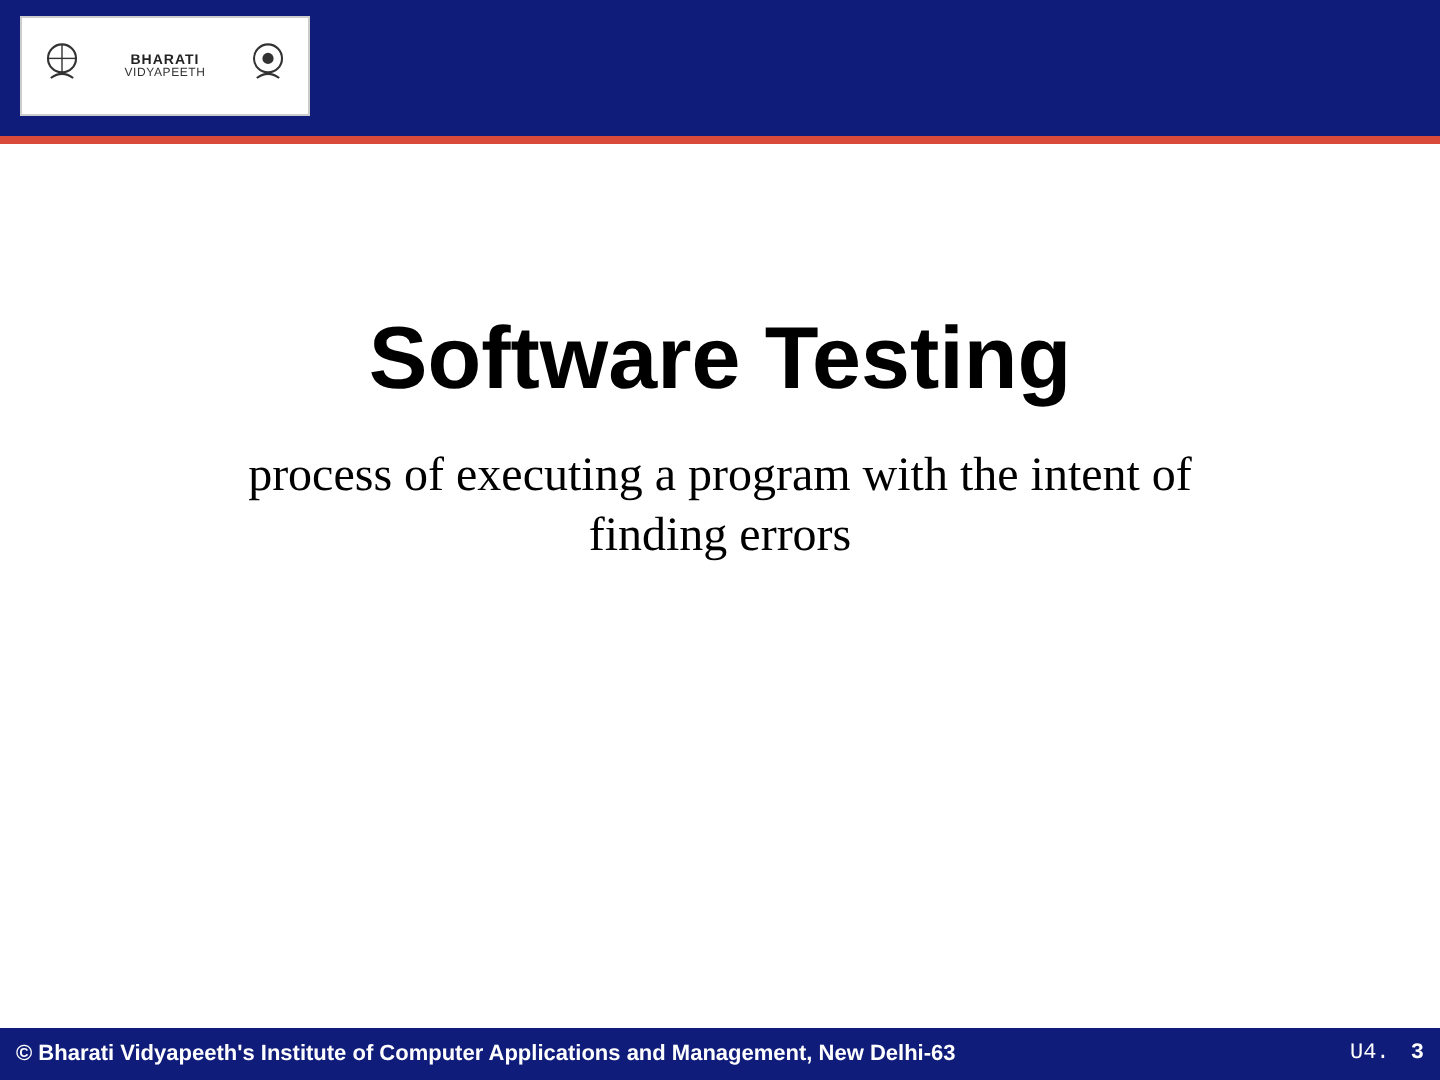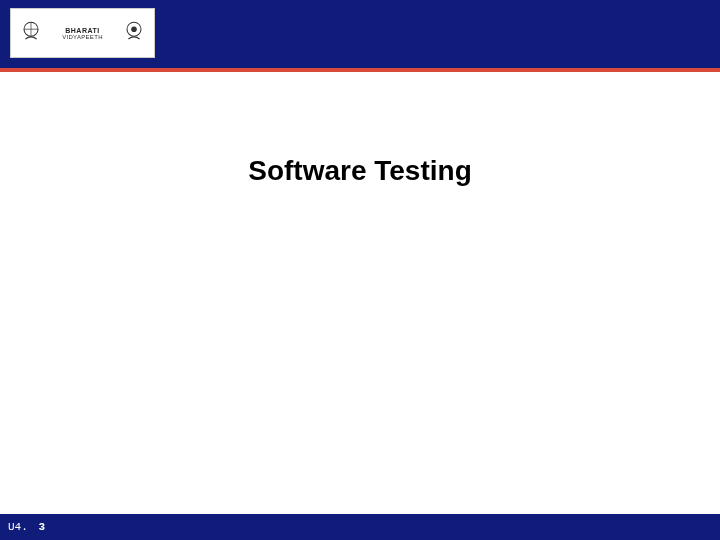--- a/index.html
+++ b/index.html
@@ -80,7 +80,7 @@
   .title {
     font-family: Arial, Helvetica, sans-serif;
     font-weight: bold;
-    font-size: 28px;
+    font-size: 44px;
     color: #000;
     margin-bottom: 18px;
   }

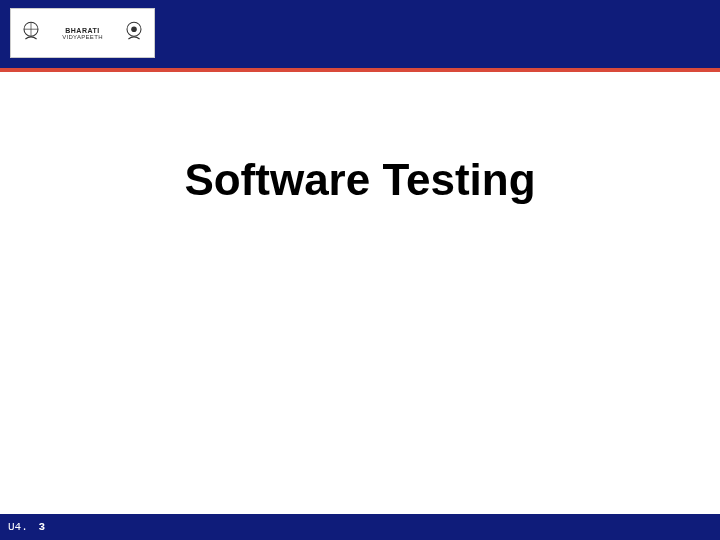--- a/index.html
+++ b/index.html
@@ -149,6 +149,7 @@
 
 <div class="content-area">
   <div class="title">Software Testing</div>
+  <div class="subtitle">process of executing a program with the intent of finding errors</div>
 </div>
 
 <div class="footer">

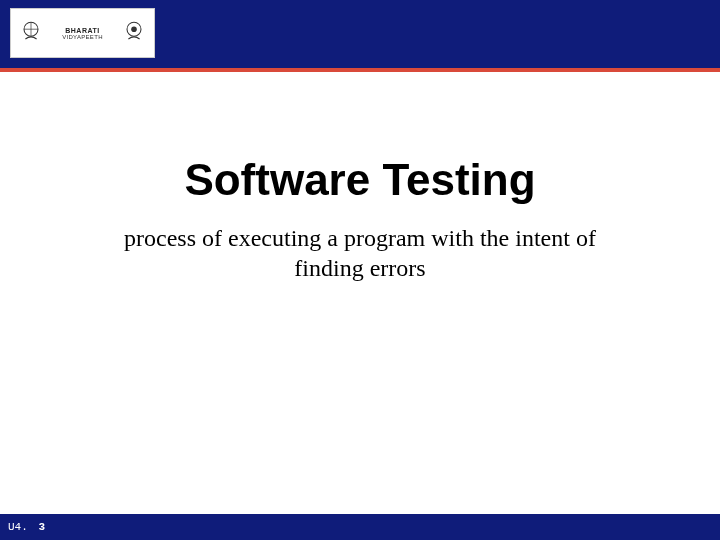--- a/index.html
+++ b/index.html
@@ -153,6 +153,7 @@
 </div>
 
 <div class="footer">
+  <div class="footer-left">© Bharati Vidyapeeth's Institute of Computer Applications and Management, New Delhi-63</div>
   <div class="footer-right">
     <span>U4.</span>
     <span class="page-num">3</span>

